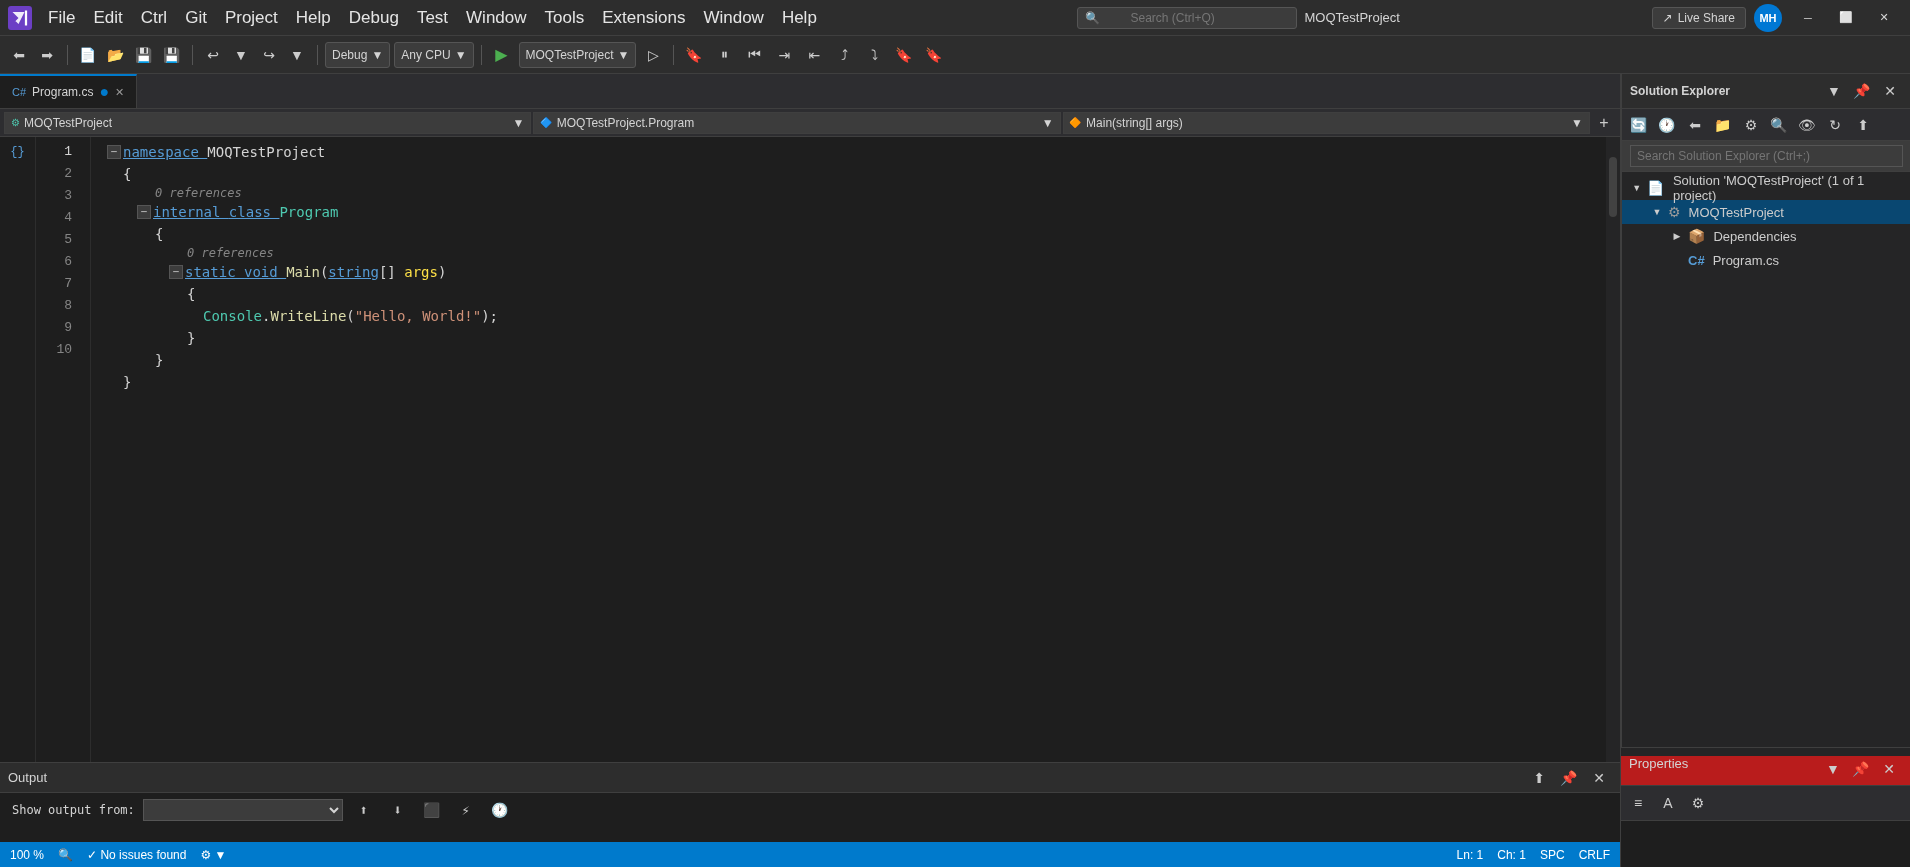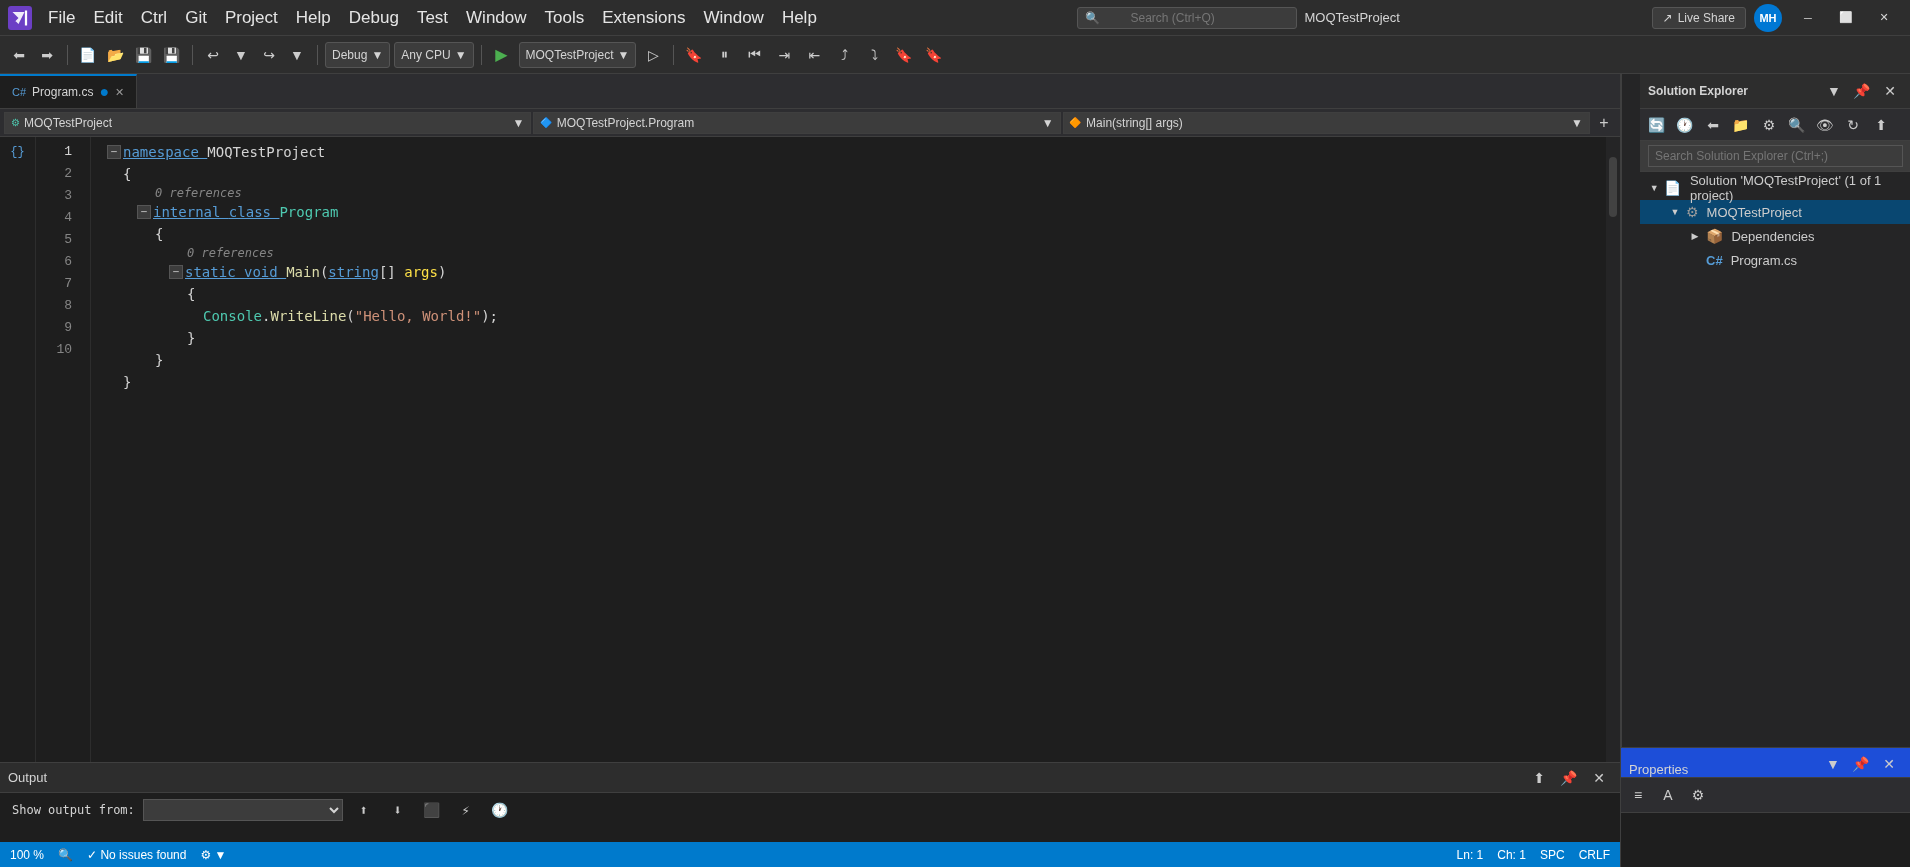--- a/index.html
+++ b/index.html
@@ -311,7 +311,6 @@
       display: flex;
       flex-direction: column;
       border-left: 1px solid #3f3f3f;
-      padding-left: 18px;
     }
     #se-header {
       background: #2d2d2d;

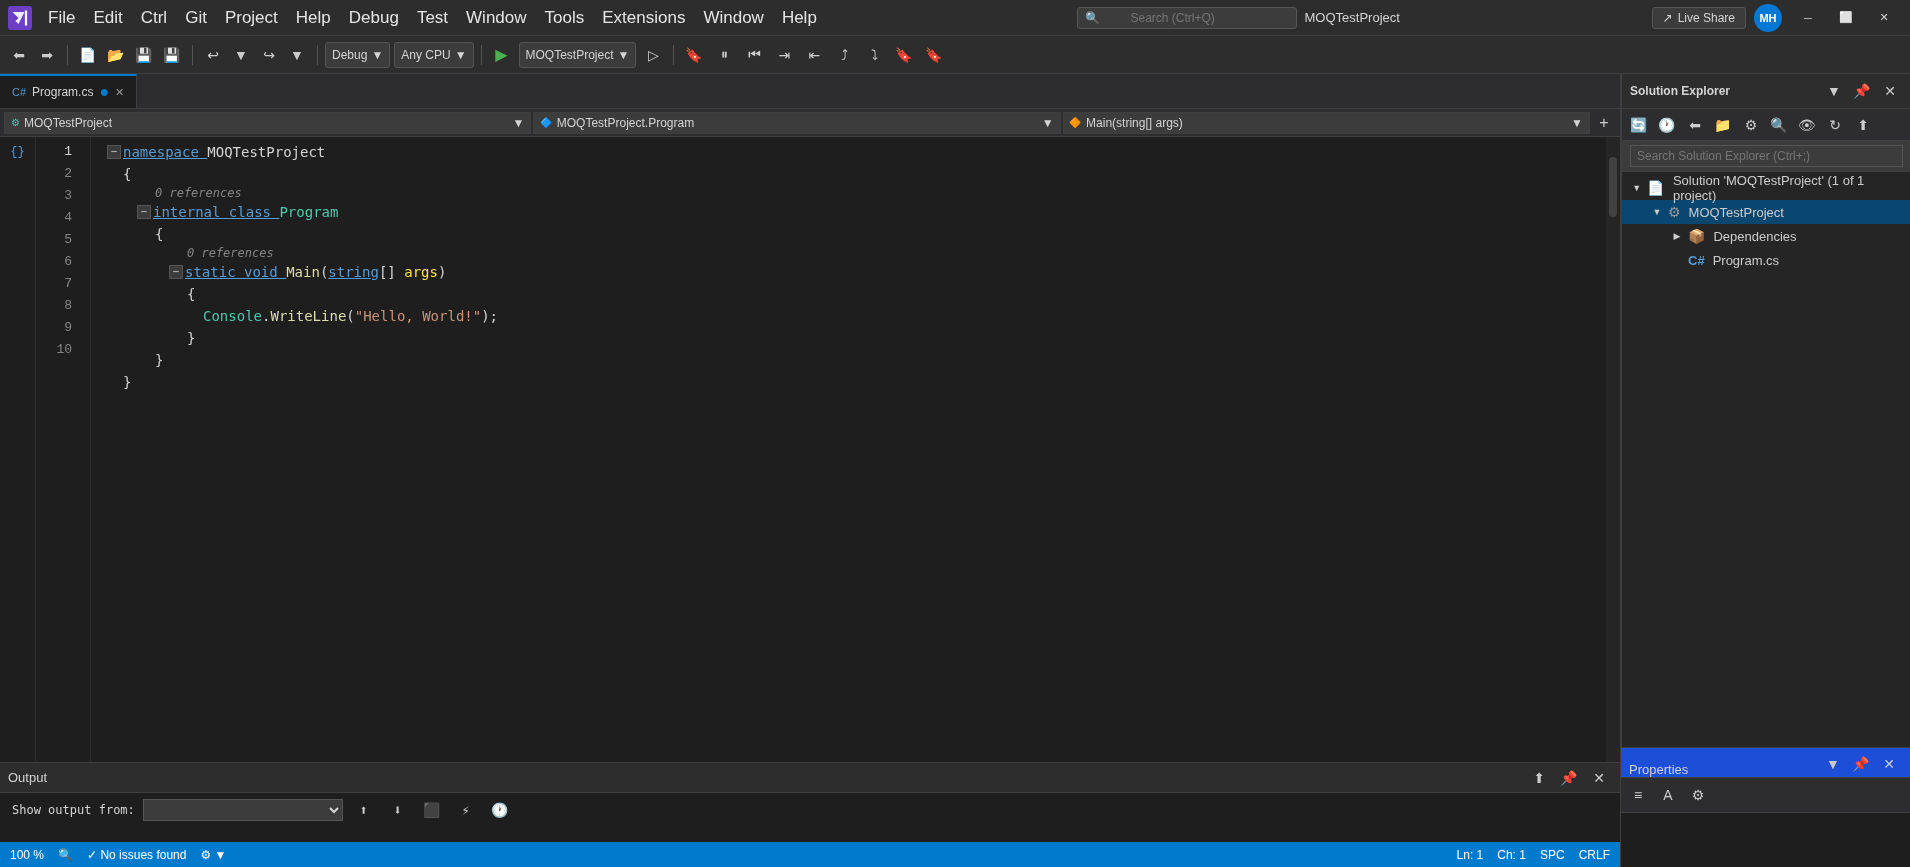--- a/index.html
+++ b/index.html
@@ -385,13 +385,14 @@
       flex-direction: column;
     }
     #prop-header {
-      background: #1d4ed8;
+      background: #b91c1c;
       height: 30px;
       display: flex;
-      align-items: flex-end;
+      align-items: flex-start;
       padding: 0 8px;
       justify-content: space-between;
       border-bottom: 1px solid #3f3f3f;
+      margin-top: 8px;
     }
     #prop-toolbar {
       display: flex;

